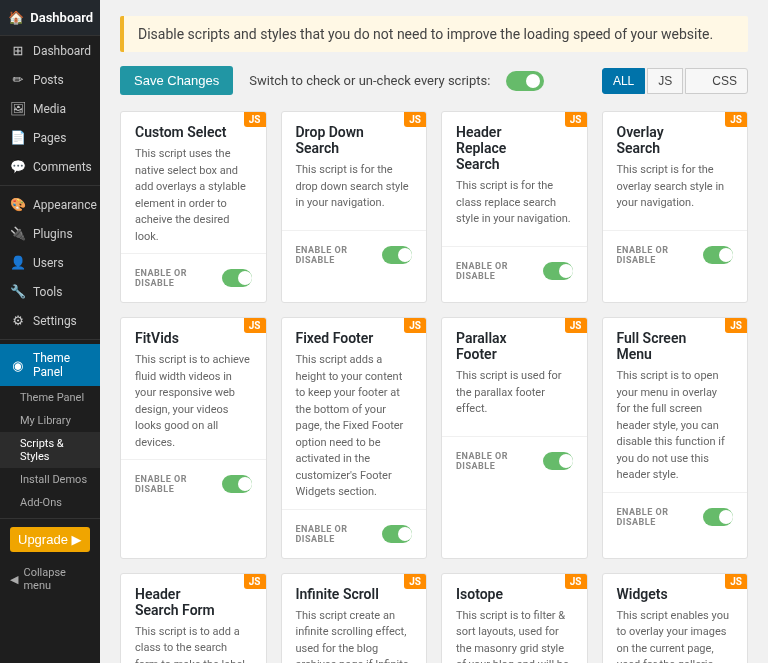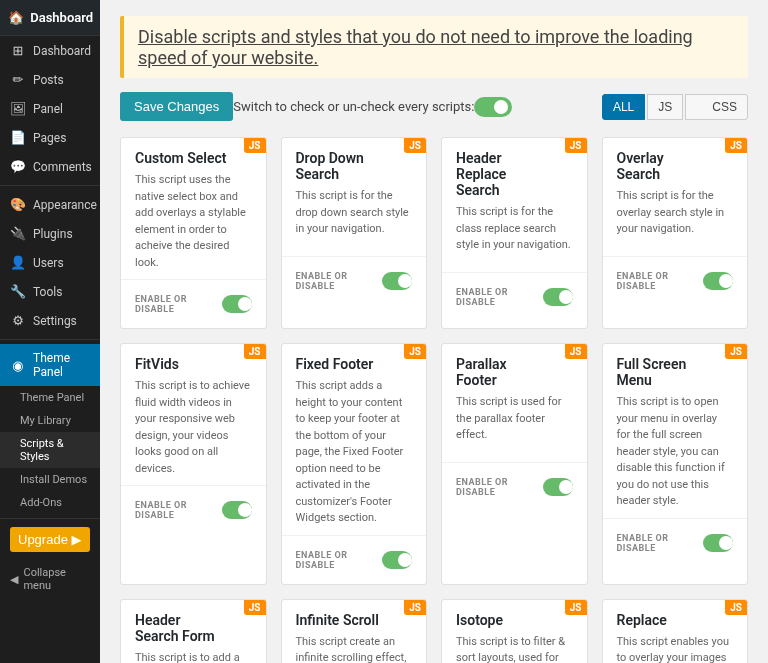--- a/index.html
+++ b/index.html
@@ -25,7 +25,7 @@
     .page-title { font-size: 22px; font-weight: 400; color: #23282d; margin-bottom: 14px; }
 
     
-    .notice { background: #fff8e5; border-left: 4px solid #f0b429; padding: 10px 14px; margin-bottom: 14px; font-size: 18px; color: #444; border-radius: 2px; text-decoration: underline; }
+    .notice { background: #fff8e5; border-left: 4px solid #f0b429; padding: 10px 14px; margin-bottom: 14px; font-size: 14px; color: #444; border-radius: 2px; }
 
     
     .toolbar { display: flex; align-items: center; gap: 0; margin-bottom: 16px; flex-wrap: wrap; }

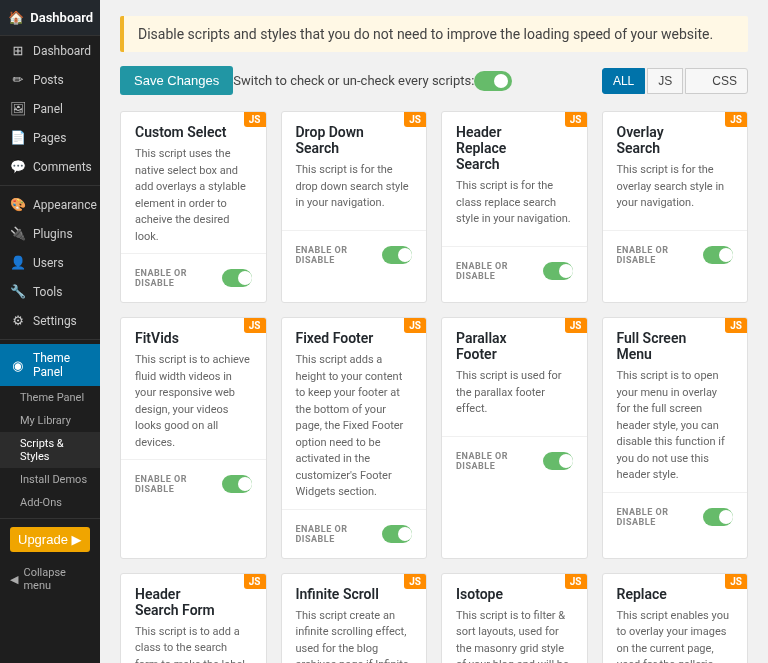--- a/index.html
+++ b/index.html
@@ -28,7 +28,7 @@
     .notice { background: #fff8e5; border-left: 4px solid #f0b429; padding: 10px 14px; margin-bottom: 14px; font-size: 14px; color: #444; border-radius: 2px; }
 
     
-    .toolbar { display: flex; align-items: center; gap: 0; margin-bottom: 16px; flex-wrap: wrap; }
+    .toolbar { display: flex; align-items: center; gap: 16px; margin-bottom: 16px; flex-wrap: wrap; }
     .save-btn { background: #2196a4; color: #fff; border: none; padding: 7px 14px; border-radius: 3px; font-size: 13px; cursor: pointer; font-weight: 500; }
     .toolbar-label { font-size: 13px; color: #444; }
     .toggle-switch { display: inline-flex; align-items: center; }

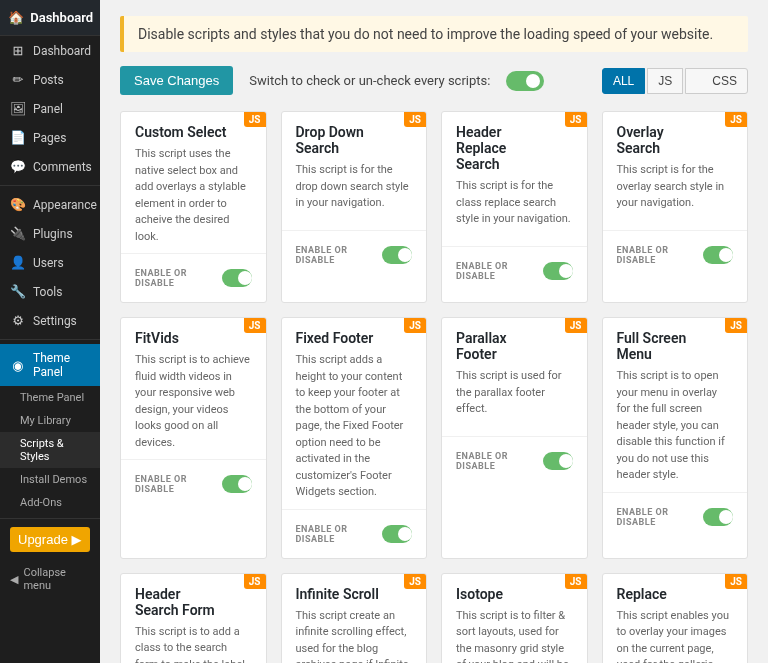--- a/index.html
+++ b/index.html
@@ -73,7 +73,7 @@
   </div>
   <div class="sidebar-item">
     <span class="icon">🖼</span>
-    <span>Panel</span>
+    <span>Media</span>
   </div>
   <div class="sidebar-item">
     <span class="icon">📄</span>

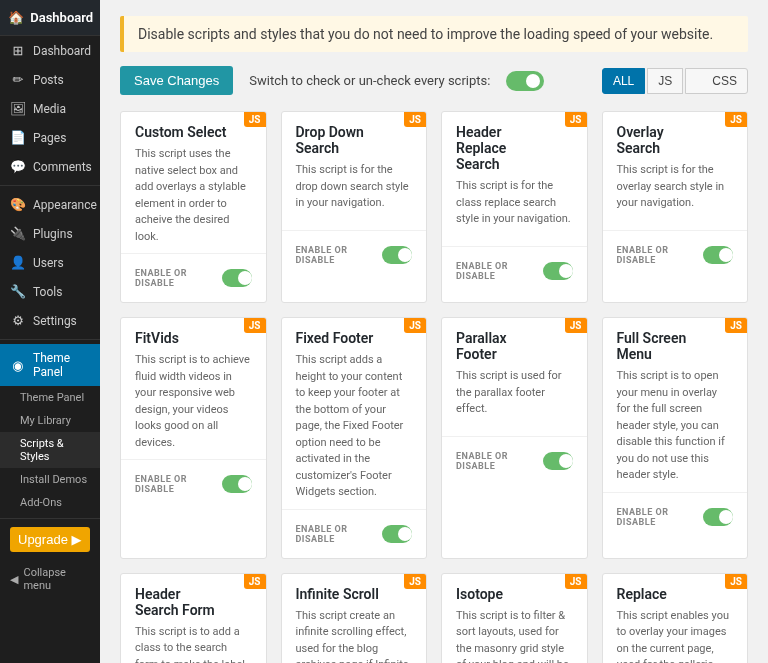--- a/index.html
+++ b/index.html
@@ -258,7 +258,7 @@
         <div class="script-card">
     <div class="card-header">
       <div class="card-badge">JS</div>
-      <div class="card-title">Replace</div>
+      <div class="card-title">Widgets</div>
       <div class="card-desc">This script enables you to overlay your images on the current page, used for the gallerie, single product and content images.</div>
     </div>
 

